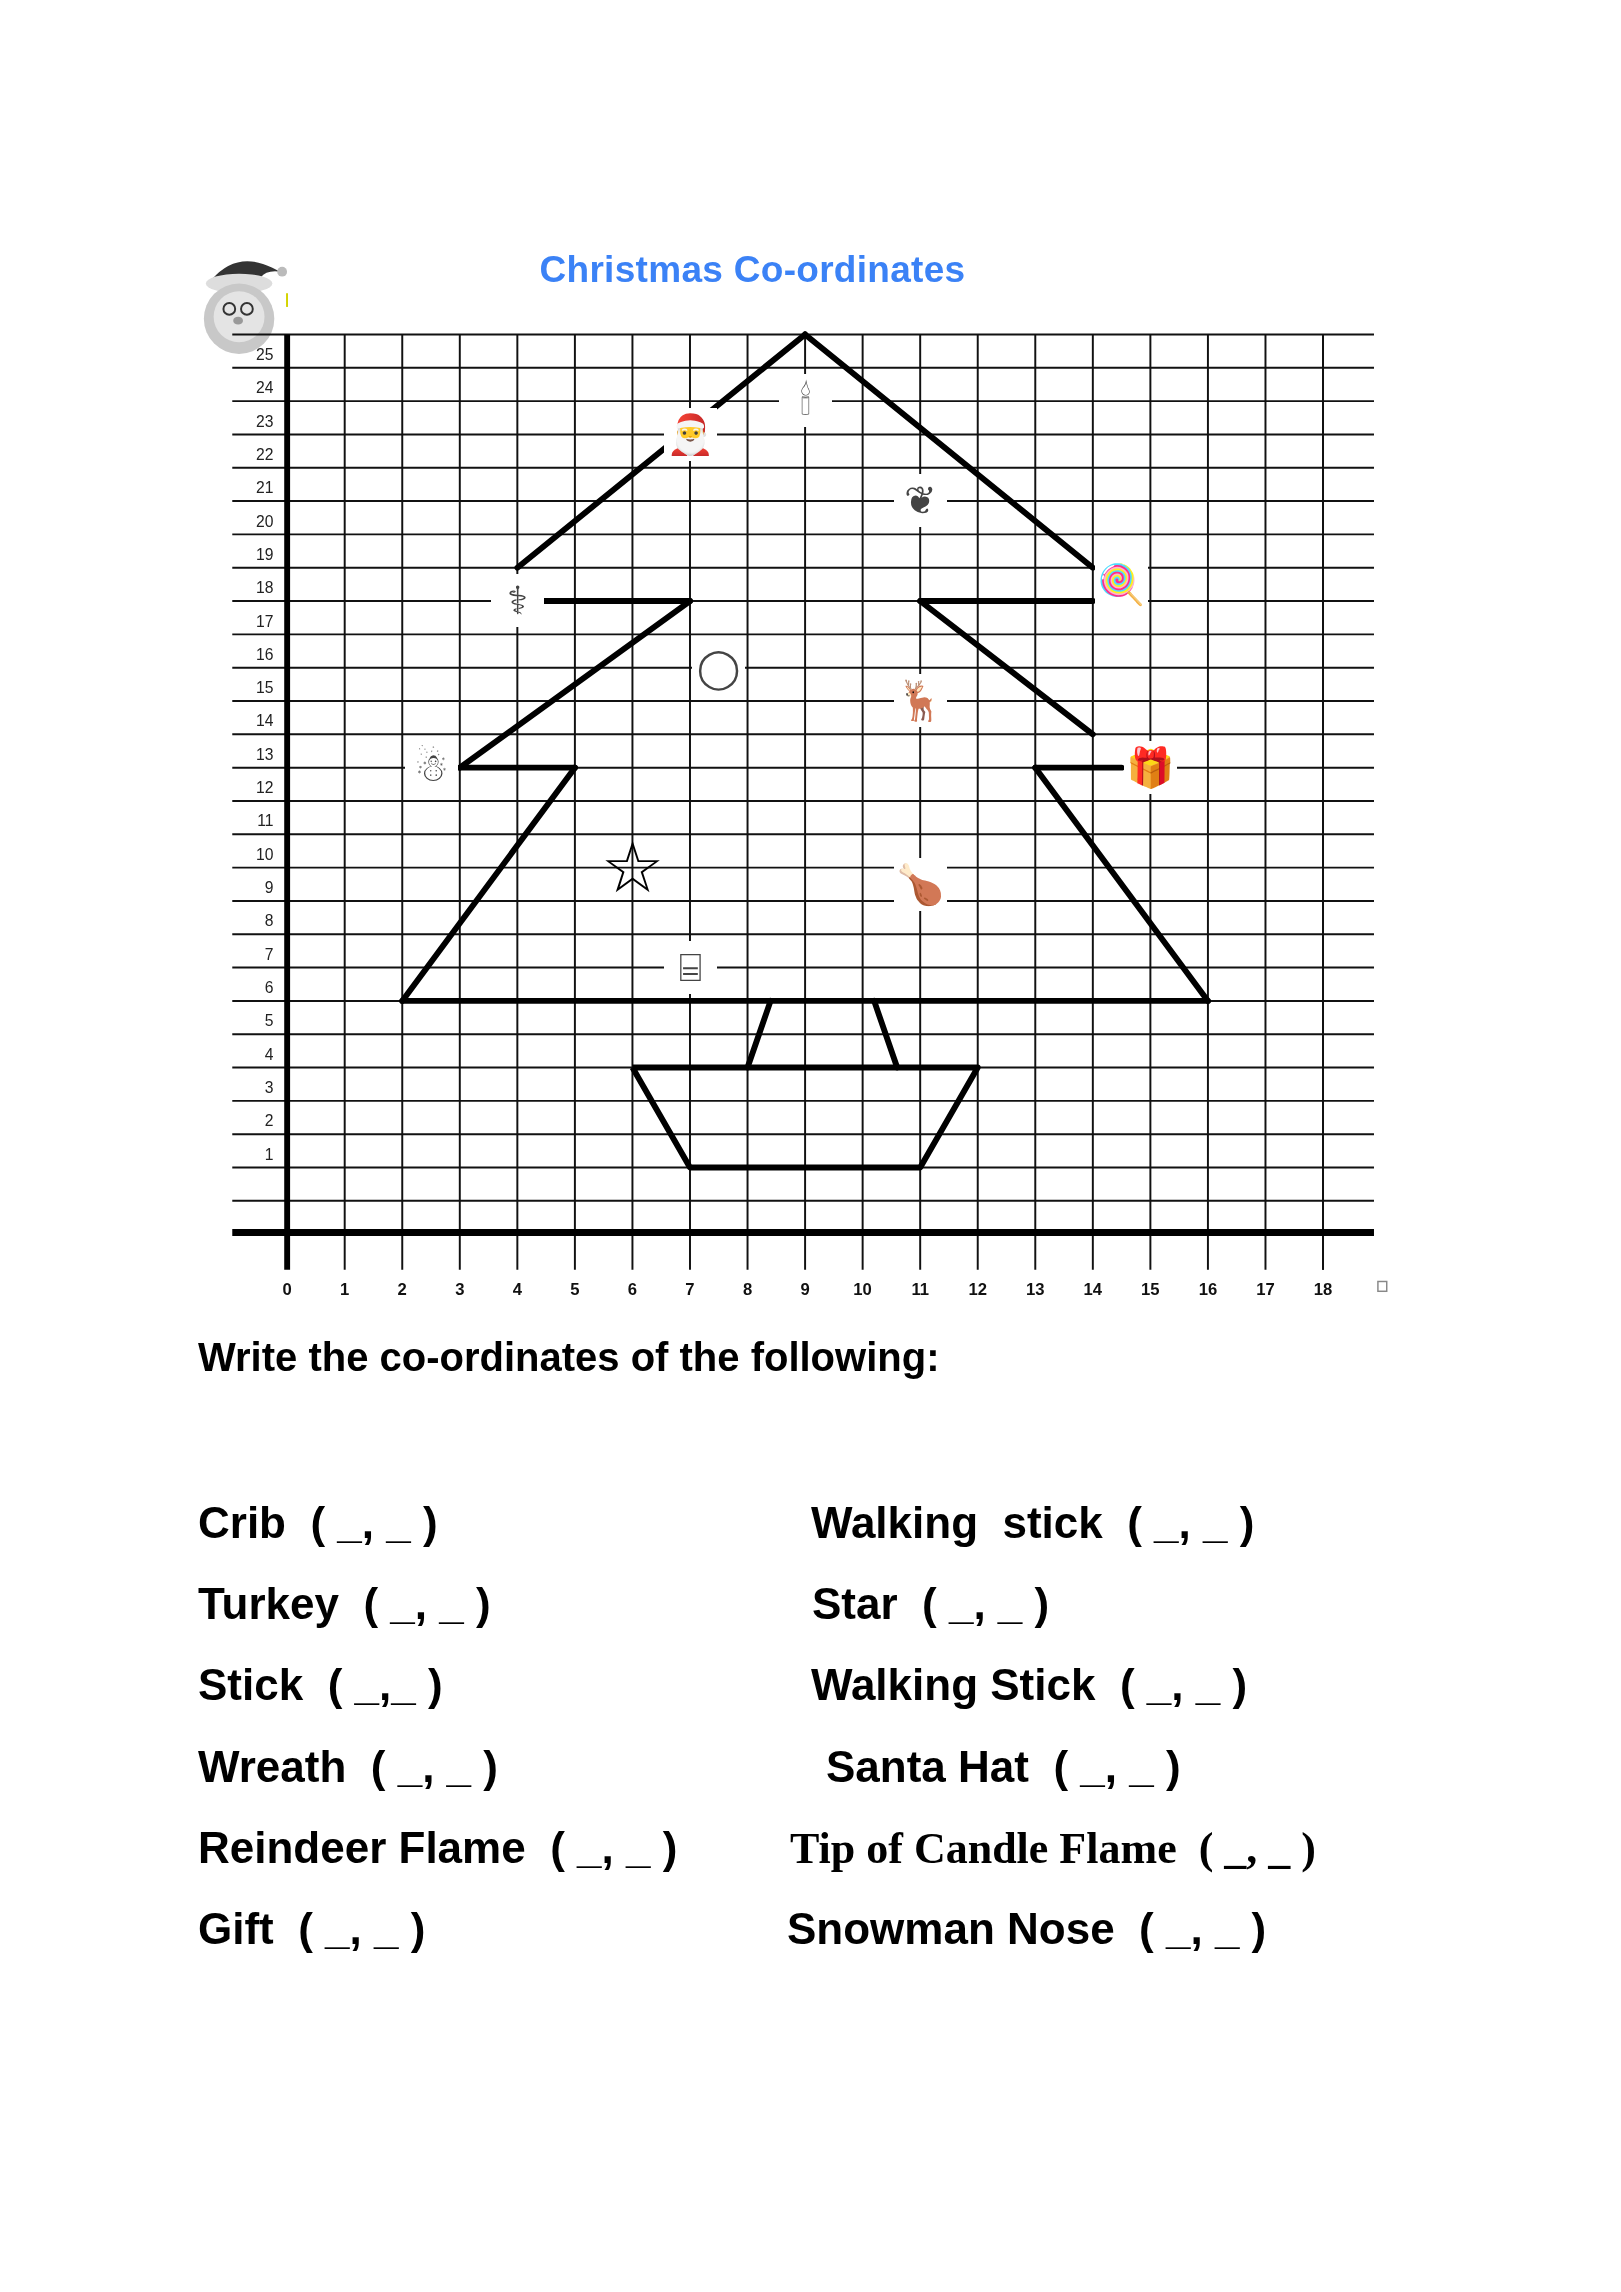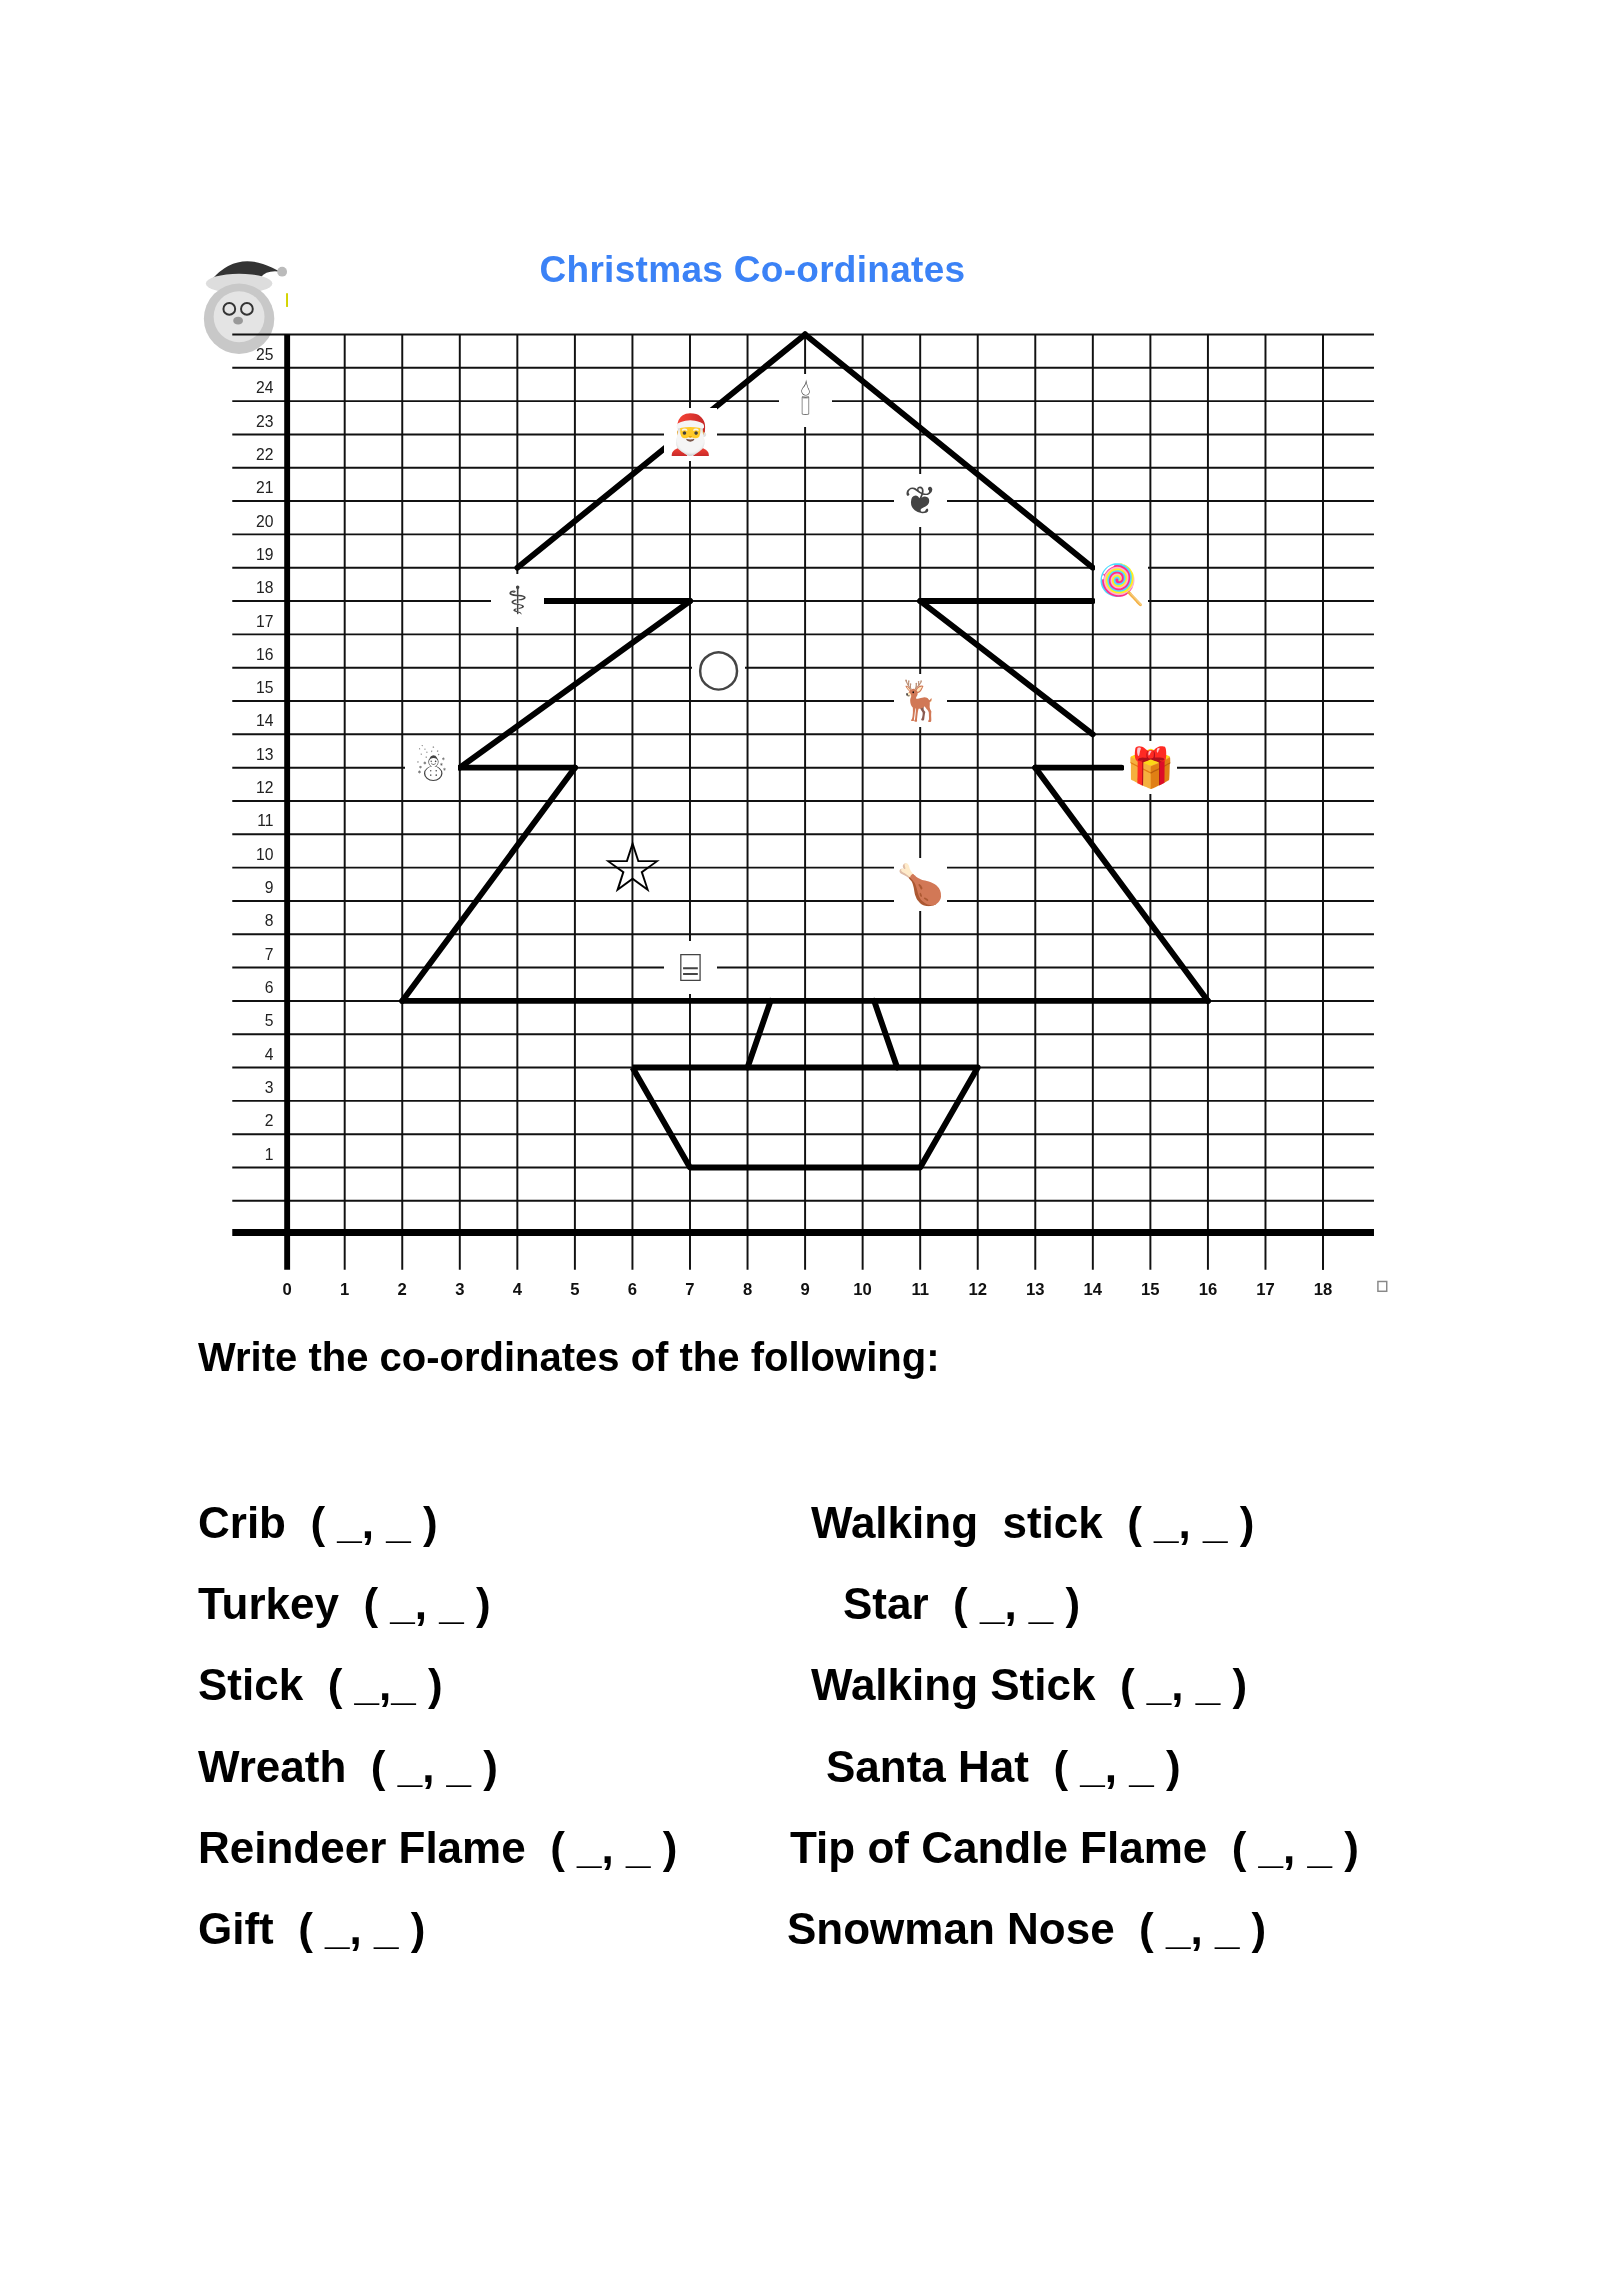--- a/index.html
+++ b/index.html
@@ -169,7 +169,7 @@
     <div class="q" style="top: 1823px; left: 198px;"><span>Reindeer Flame  </span><span>( _, _ )</span></div>
     <div class="q" style="top: 1904px; left: 198px;"><span>Gift  </span><span>( _, _ )</span></div>
     <div class="q" style="top: 1498px; left: 811px;"><span>Walking  stick  </span><span>( _, _ )</span></div>
-    <div class="q" style="top: 1579px; left: 843px;"><span>Star  </span><span>( _, _ )</span></div>
+    <div class="q" style="top: 1579px; left: 812px;"><span>Star  </span><span>( _, _ )</span></div>
     <div class="q" style="top: 1660px; left: 811px;"><span>Walking Stick  </span><span>( _, _ )</span></div>
     <div class="q" style="top: 1742px; left: 806px; margin-left: 20px;"><span>Santa Hat  </span><span>( _, _ )</span></div>
     <div class="q" style="top: 1823px; left: 790px;"><span>Tip of Candle Flame  </span><span>( _, _ )</span></div>

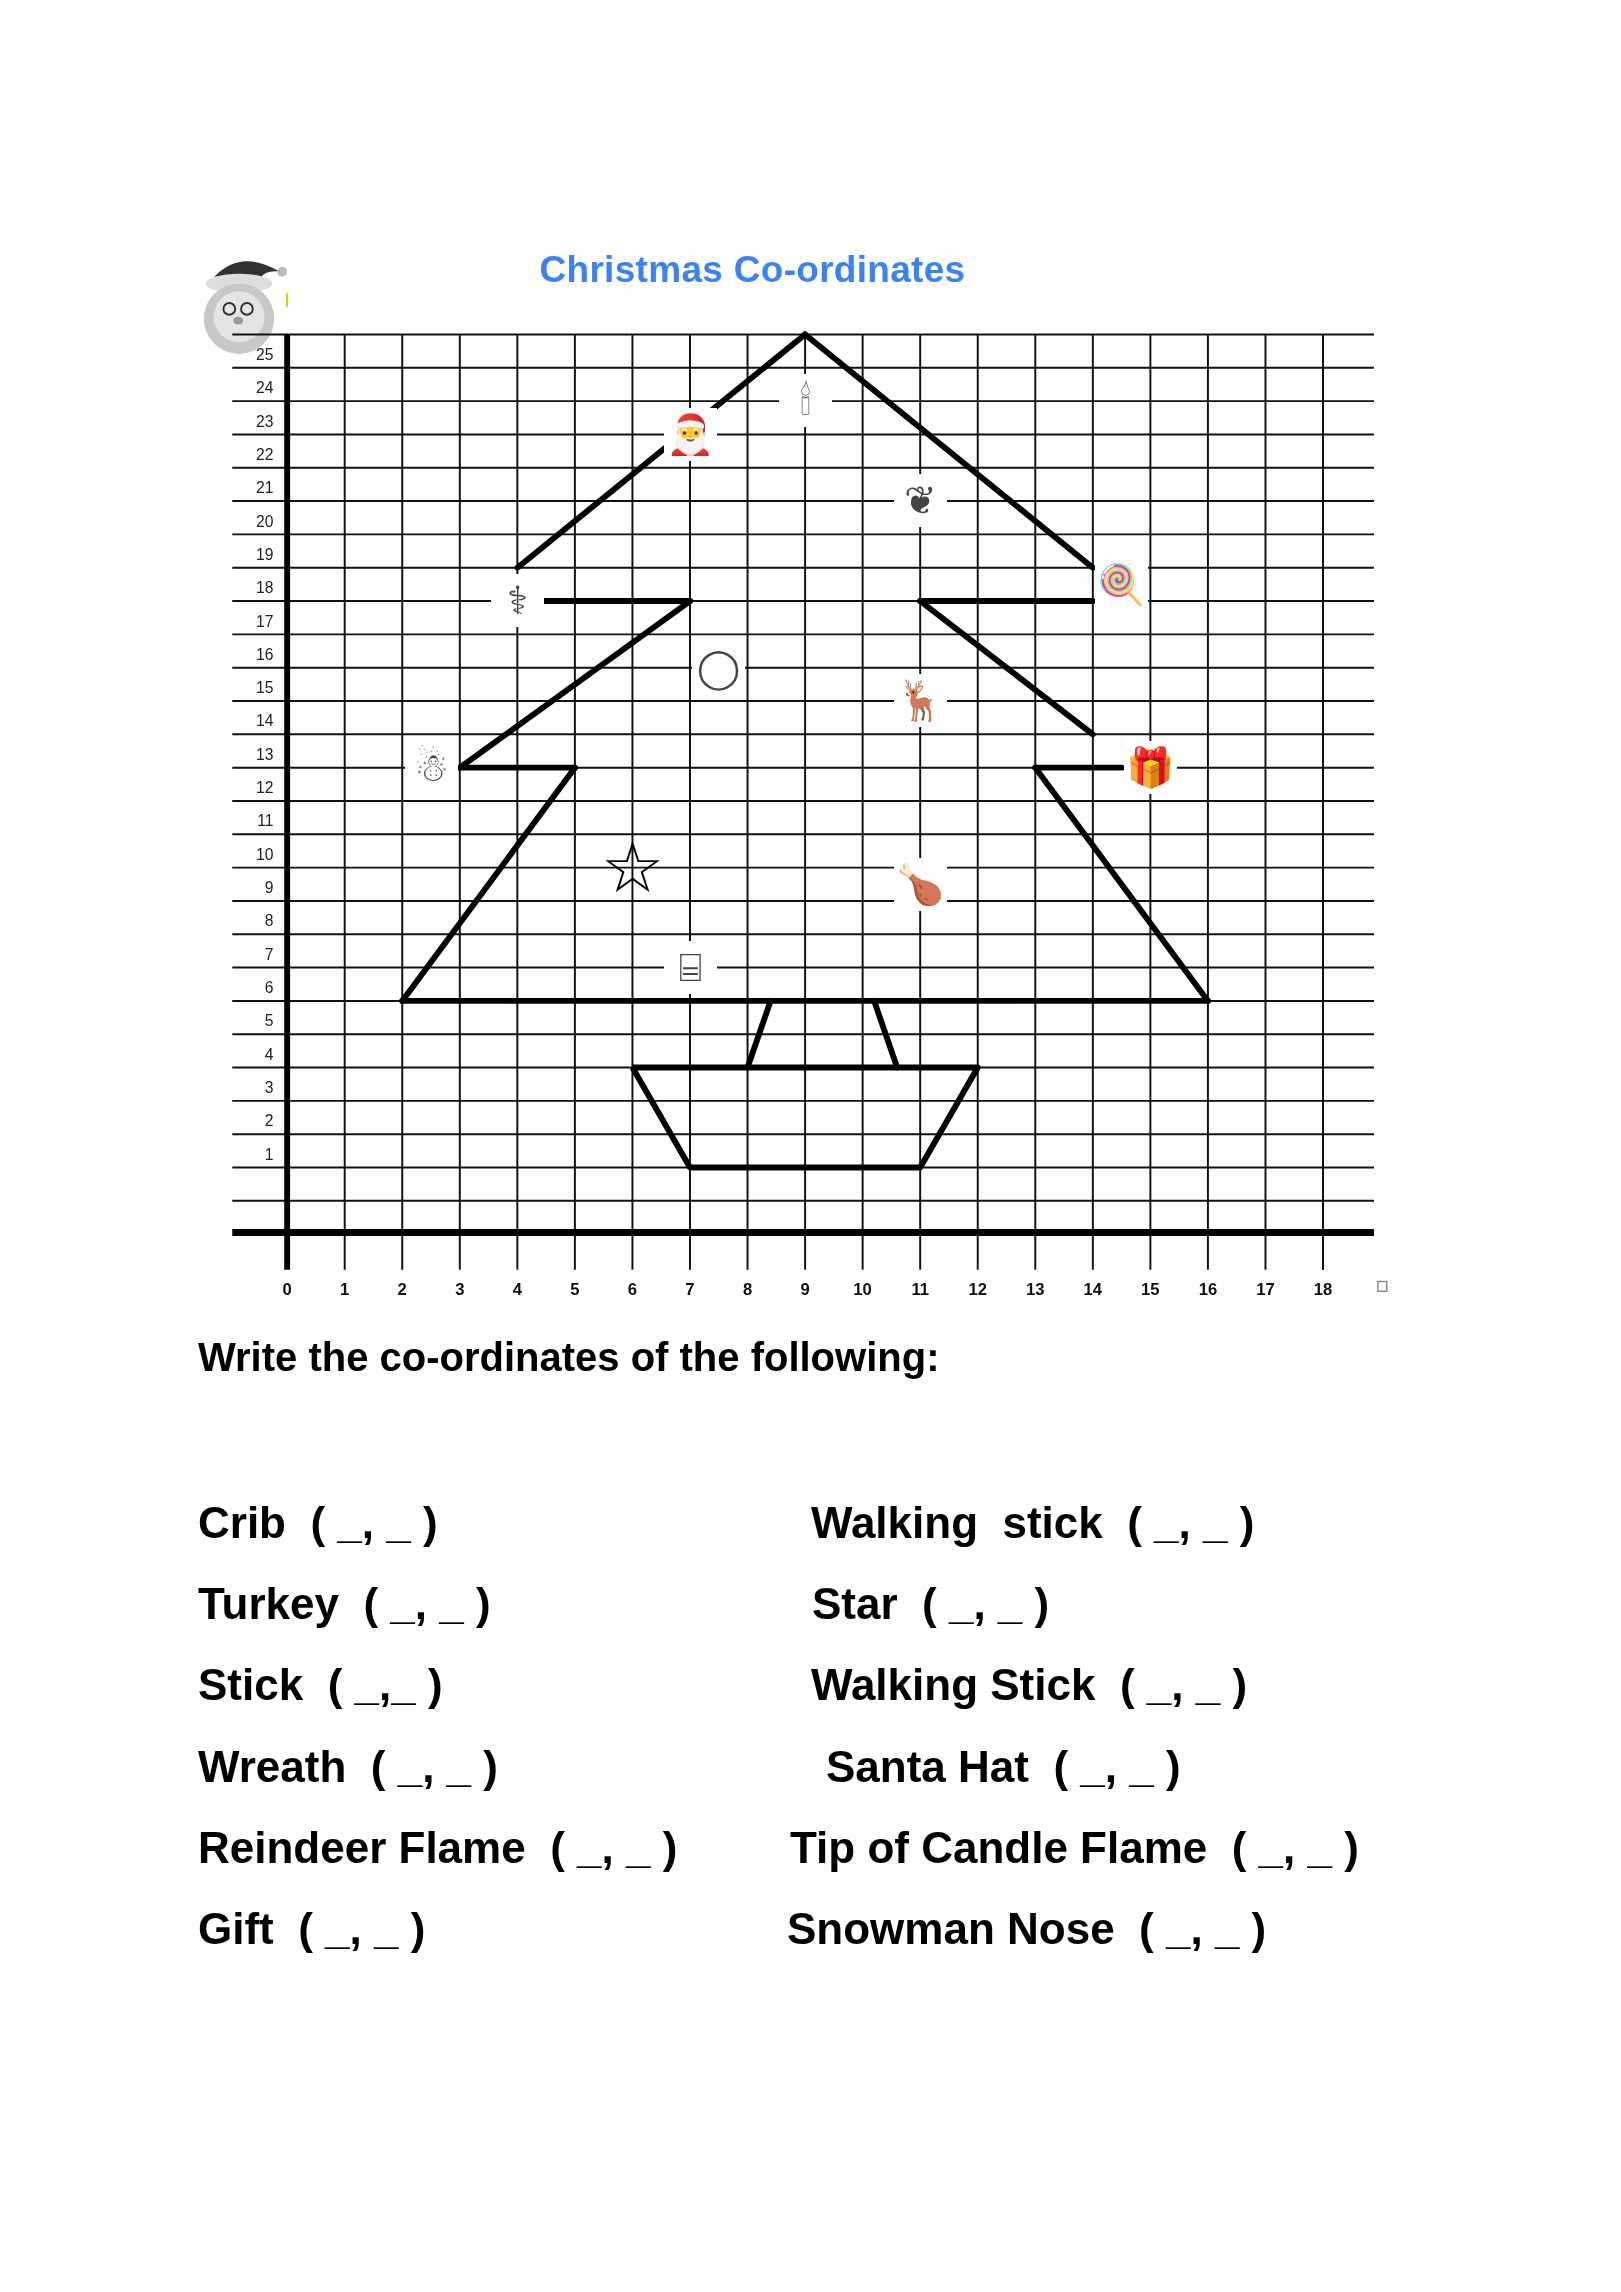--- a/index.html
+++ b/index.html
@@ -172,7 +172,7 @@
     <div class="q" style="top: 1579px; left: 812px;"><span>Star  </span><span>( _, _ )</span></div>
     <div class="q" style="top: 1660px; left: 811px;"><span>Walking Stick  </span><span>( _, _ )</span></div>
     <div class="q" style="top: 1742px; left: 806px; margin-left: 20px;"><span>Santa Hat  </span><span>( _, _ )</span></div>
-    <div class="q" style="top: 1823px; left: 790px;"><span>Tip of Candle Flame  </span><span>( _, _ )</span></div>
+    <div class="q" style="top: 1823px; left: 790px; font-family: Liberation Serif, serif;"><span>Tip of Candle Flame  </span><span>( _, _ )</span></div>
     <div class="q" style="top: 1904px; left: 787px;"><span>Snowman Nose  </span><span>( _, _ )</span></div>
   </div>
 

